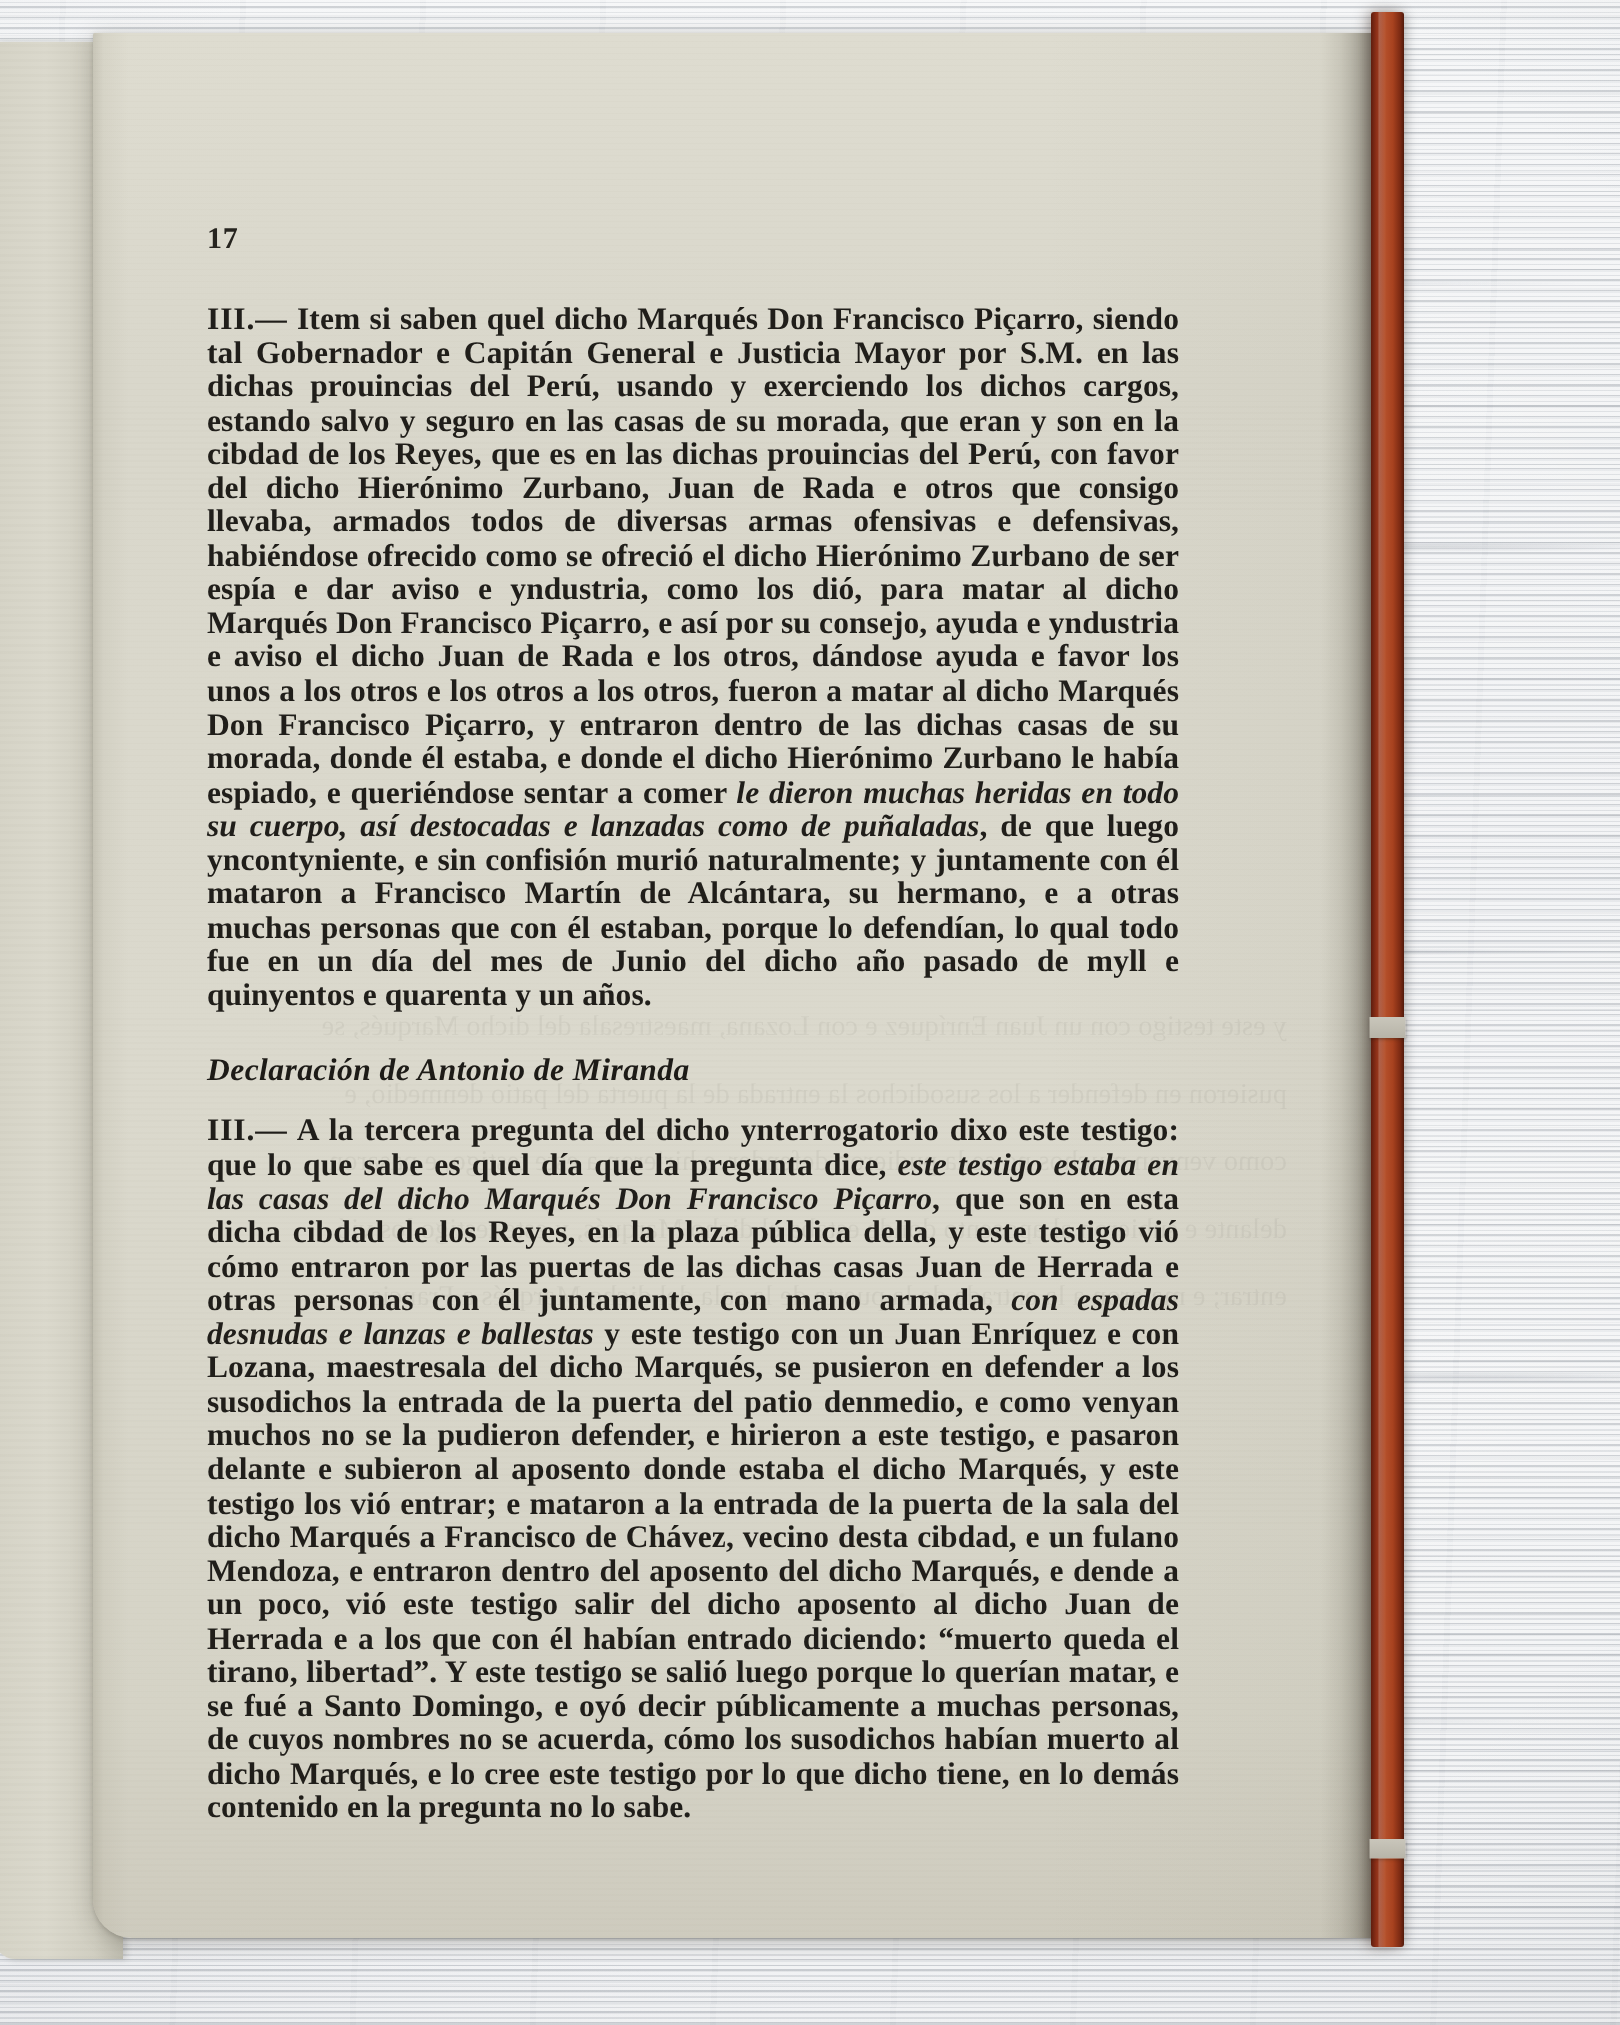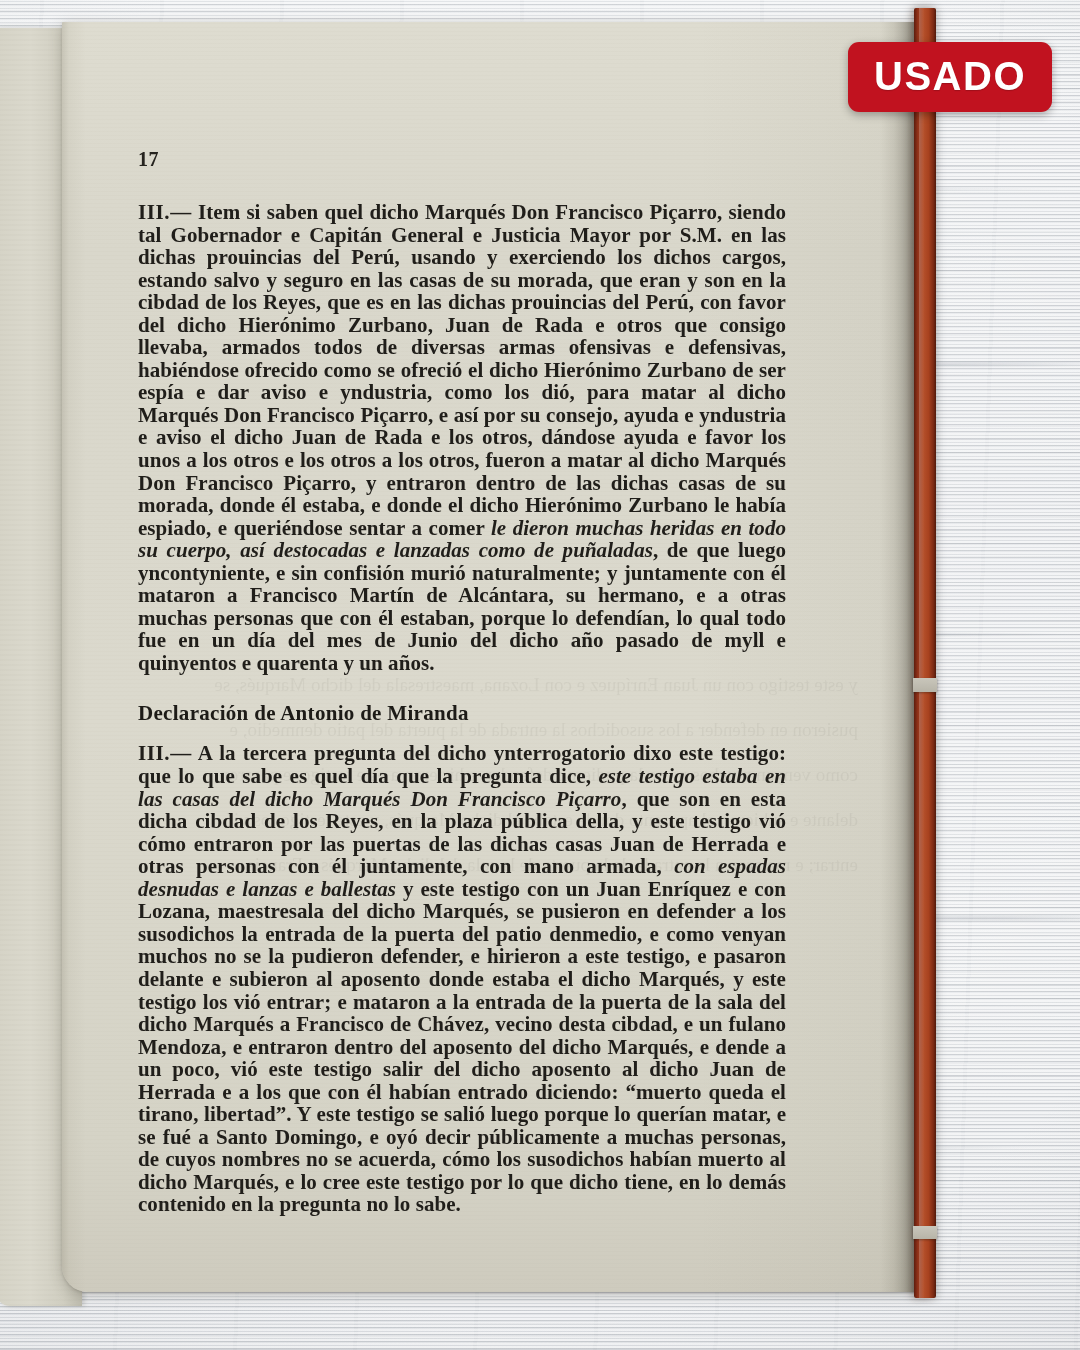--- a/index.html
+++ b/index.html
@@ -314,7 +314,6 @@
     <div class="spine-band" id="spine-band-bottom"></div>
   </div>
 
-  <div id="badge">USADO</div>
 </div>
 
 </body></html>

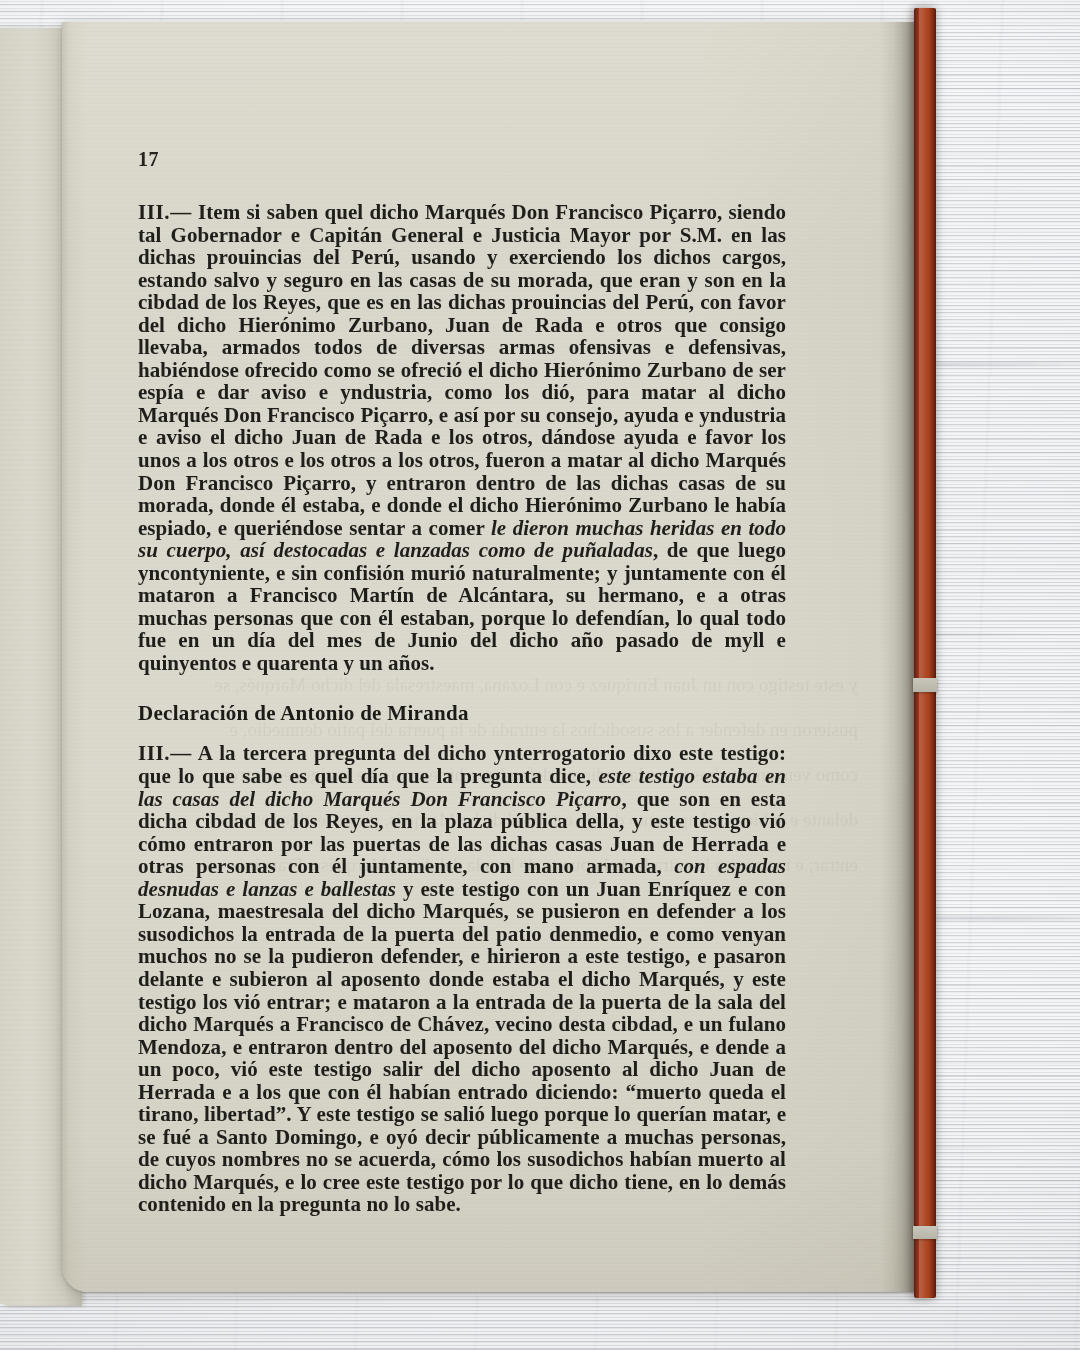--- a/index.html
+++ b/index.html
@@ -194,6 +194,7 @@
     margin: 26px 0 16px 0;
     font-size: 21px;
     font-weight: 700;
+    font-style: italic;
     color: #1d1b17;
     letter-spacing: 0.3px;
     line-height: 26px;

